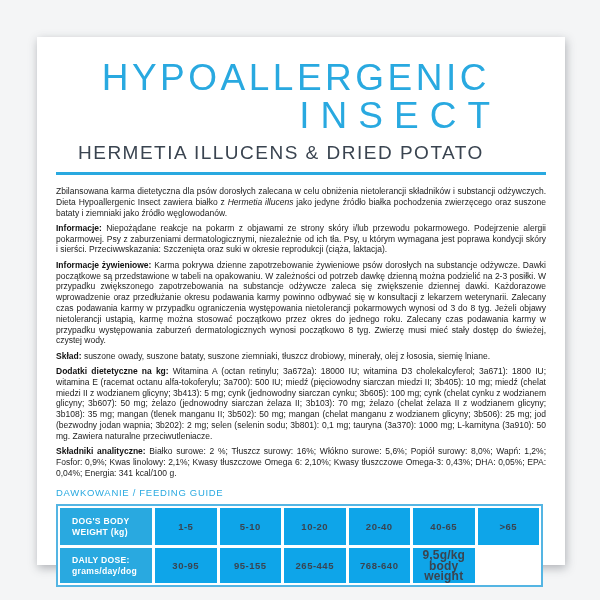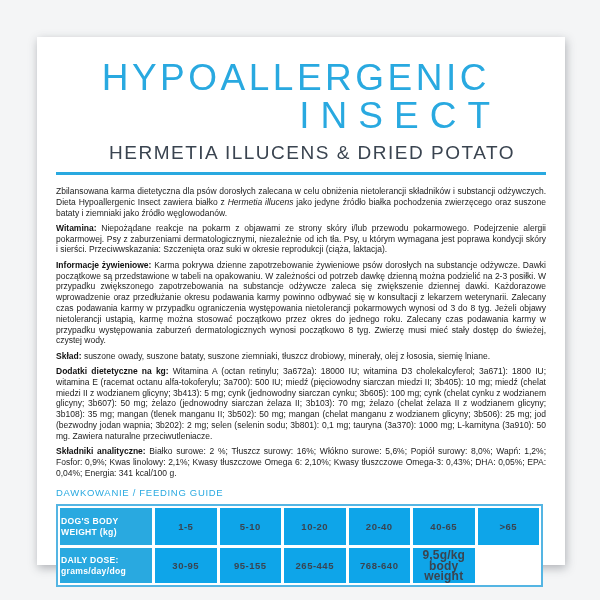--- a/index.html
+++ b/index.html
@@ -37,7 +37,7 @@
     margin-right: -11px;
   }
   .subtitle {
-    text-align: center;
+    text-align: left;
     padding-left: 22px;
     color: #3a4450;
     font-size: 19px;

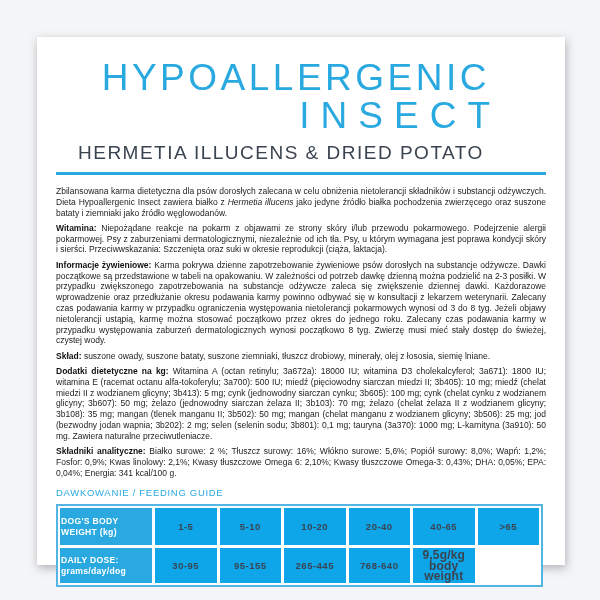--- a/index.html
+++ b/index.html
@@ -123,7 +123,7 @@
     <div class="body-copy">
       <p><span>Zbilansowana karma dietetyczna dla psów dorosłych zalecana w celu obniżenia nietolerancji składników i substancji odżywczych. Dieta Hypoallergenic Insect zawiera białko z </span><i>Hermetia illucens</i><span> jako jedyne źródło białka pochodzenia zwierzęcego oraz suszone bataty i ziemniaki jako źródło węglowodanów.</span></p>
 
-      <p><b>Witamina:</b><span> Niepożądane reakcje na pokarm z objawami ze strony skóry i/lub przewodu pokarmowego. Podejrzenie alergii pokarmowej. Psy z zaburzeniami dermatologicznymi, niezależnie od ich tła. Psy, u którym wymagana jest poprawa kondycji skóry i sierści. Przeciwwskazania: Szczenięta oraz suki w okresie reprodukcji (ciąża, laktacja).</span></p>
+      <p><b>Informacje:</b><span> Niepożądane reakcje na pokarm z objawami ze strony skóry i/lub przewodu pokarmowego. Podejrzenie alergii pokarmowej. Psy z zaburzeniami dermatologicznymi, niezależnie od ich tła. Psy, u którym wymagana jest poprawa kondycji skóry i sierści. Przeciwwskazania: Szczenięta oraz suki w okresie reprodukcji (ciąża, laktacja).</span></p>
 
       <p><b>Informacje żywieniowe:</b><span> Karma pokrywa dzienne zapotrzebowanie żywieniowe psów dorosłych na substancje odżywcze. Dawki początkowe są przedstawione w tabeli na opakowaniu. W zależności od potrzeb dawkę dzienną można podzielić na 2-3 posiłki. W przypadku zwiększonego zapotrzebowania na substancje odżywcze zaleca się zwiększenie dziennej dawki. Każdorazowe wprowadzenie oraz przedłużanie okresu podawania karmy powinno odbywać się w konsultacji z lekarzem weterynarii. Zalecany czas podawania karmy w przypadku ograniczenia występowania nietolerancji pokarmowych wynosi od 3 do 8 tyg. Jeżeli objawy nietolerancji ustąpią, karmę można stosować początkowo przez okres do jednego roku. Zalecany czas podawania karmy w przypadku występowania zaburzeń dermatologicznych wynosi początkowo 8 tyg. Zwierzę musi mieć stały dostęp do świeżej, czystej wody.</span></p>
 

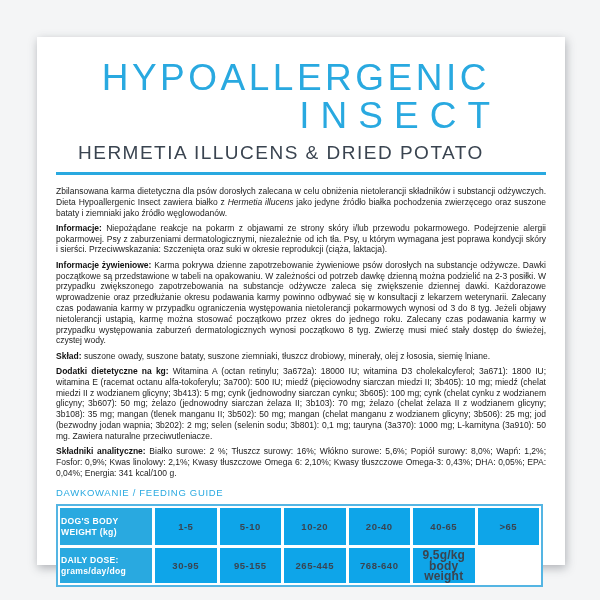--- a/index.html
+++ b/index.html
@@ -89,7 +89,7 @@
     display: flex;
     flex-direction: column;
     justify-content: center;
-    padding-left: 1px;
+    padding-left: 12px;
   }
   .data-cell {
     display: flex;

